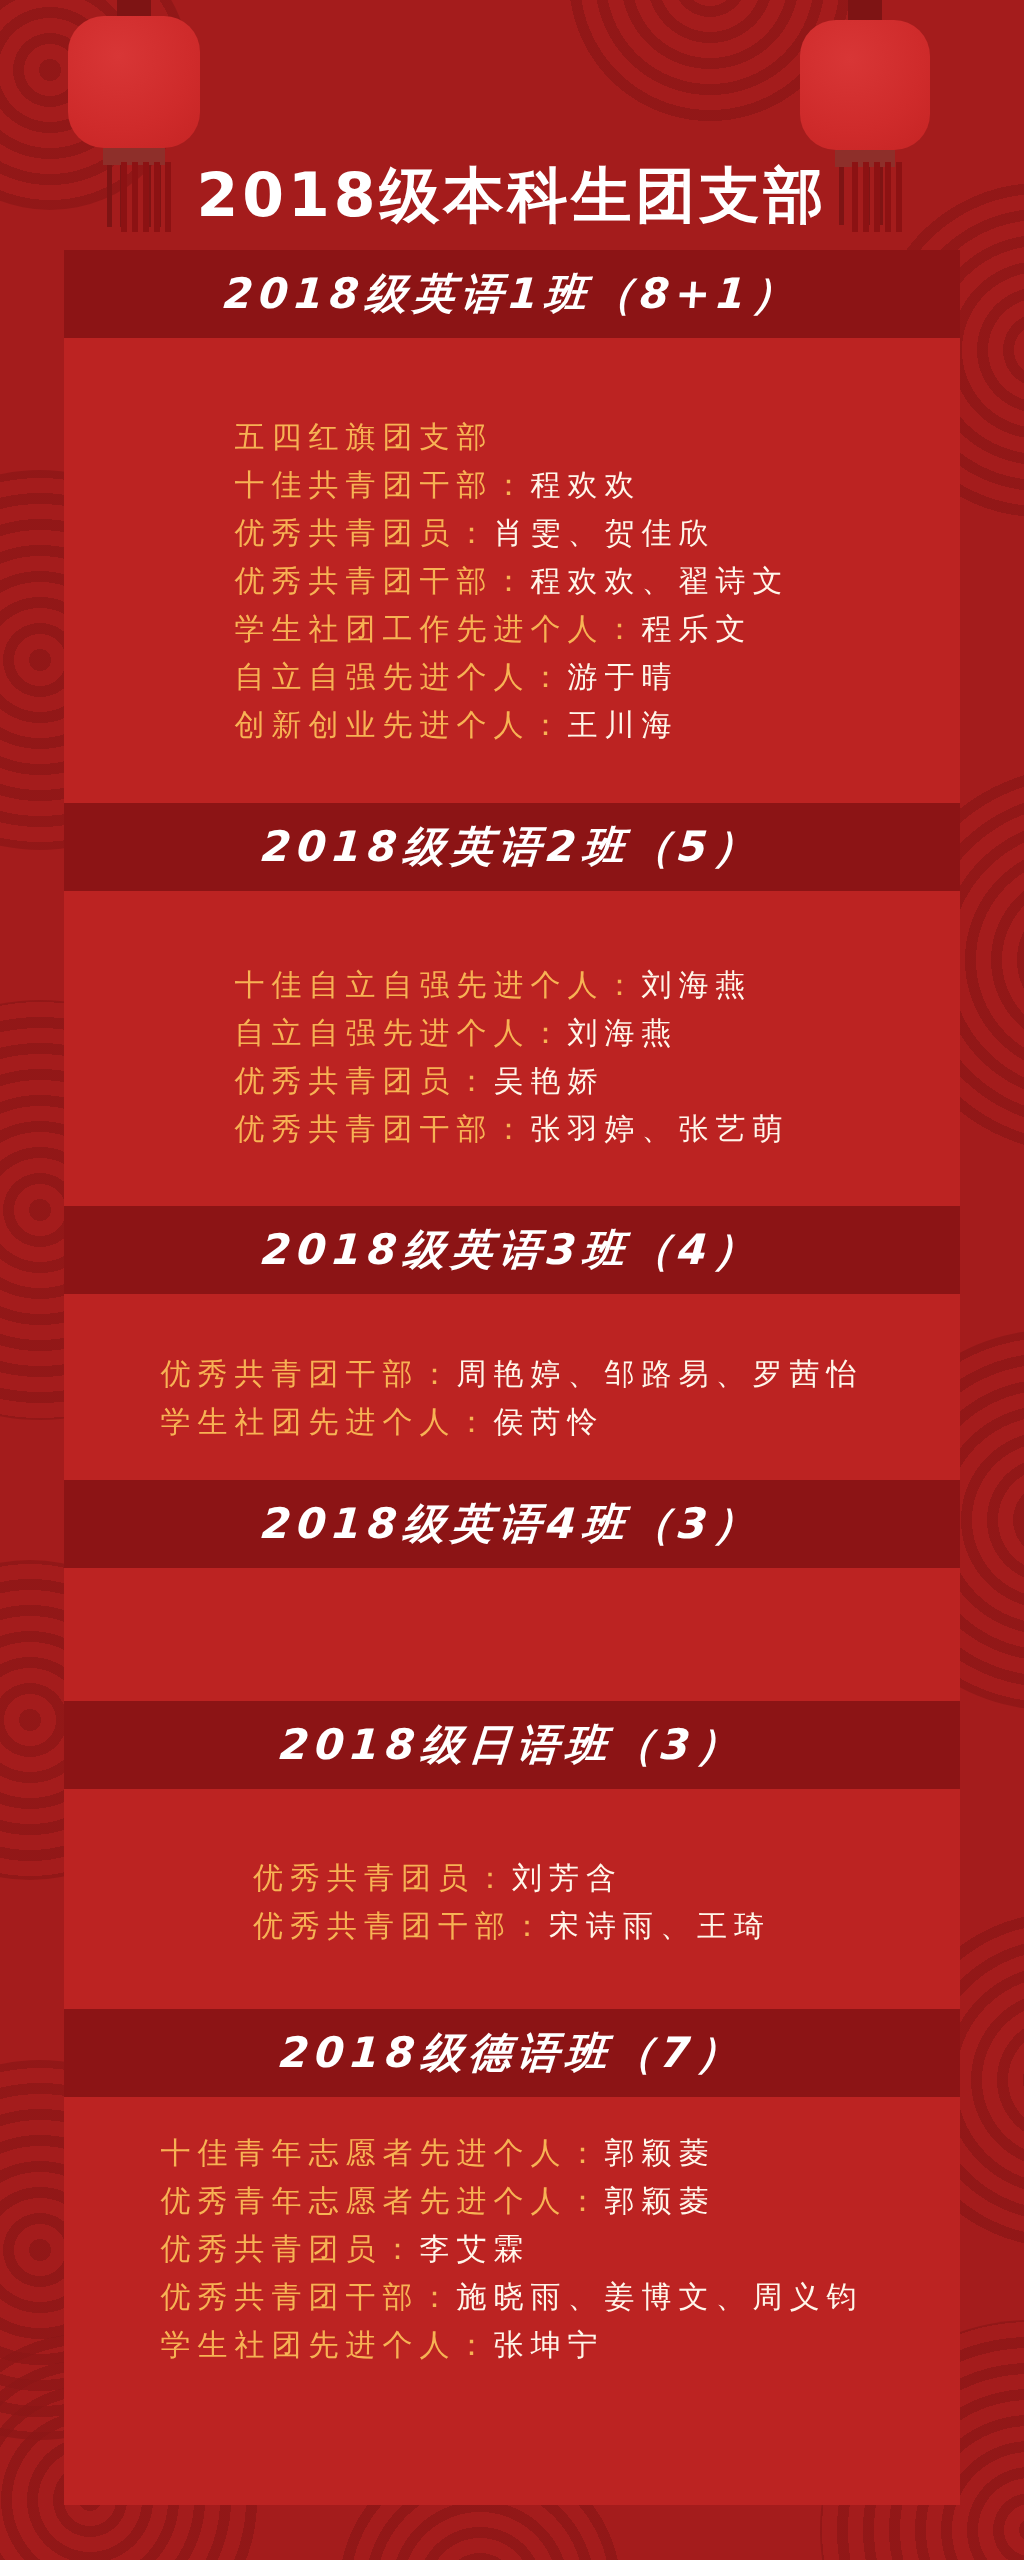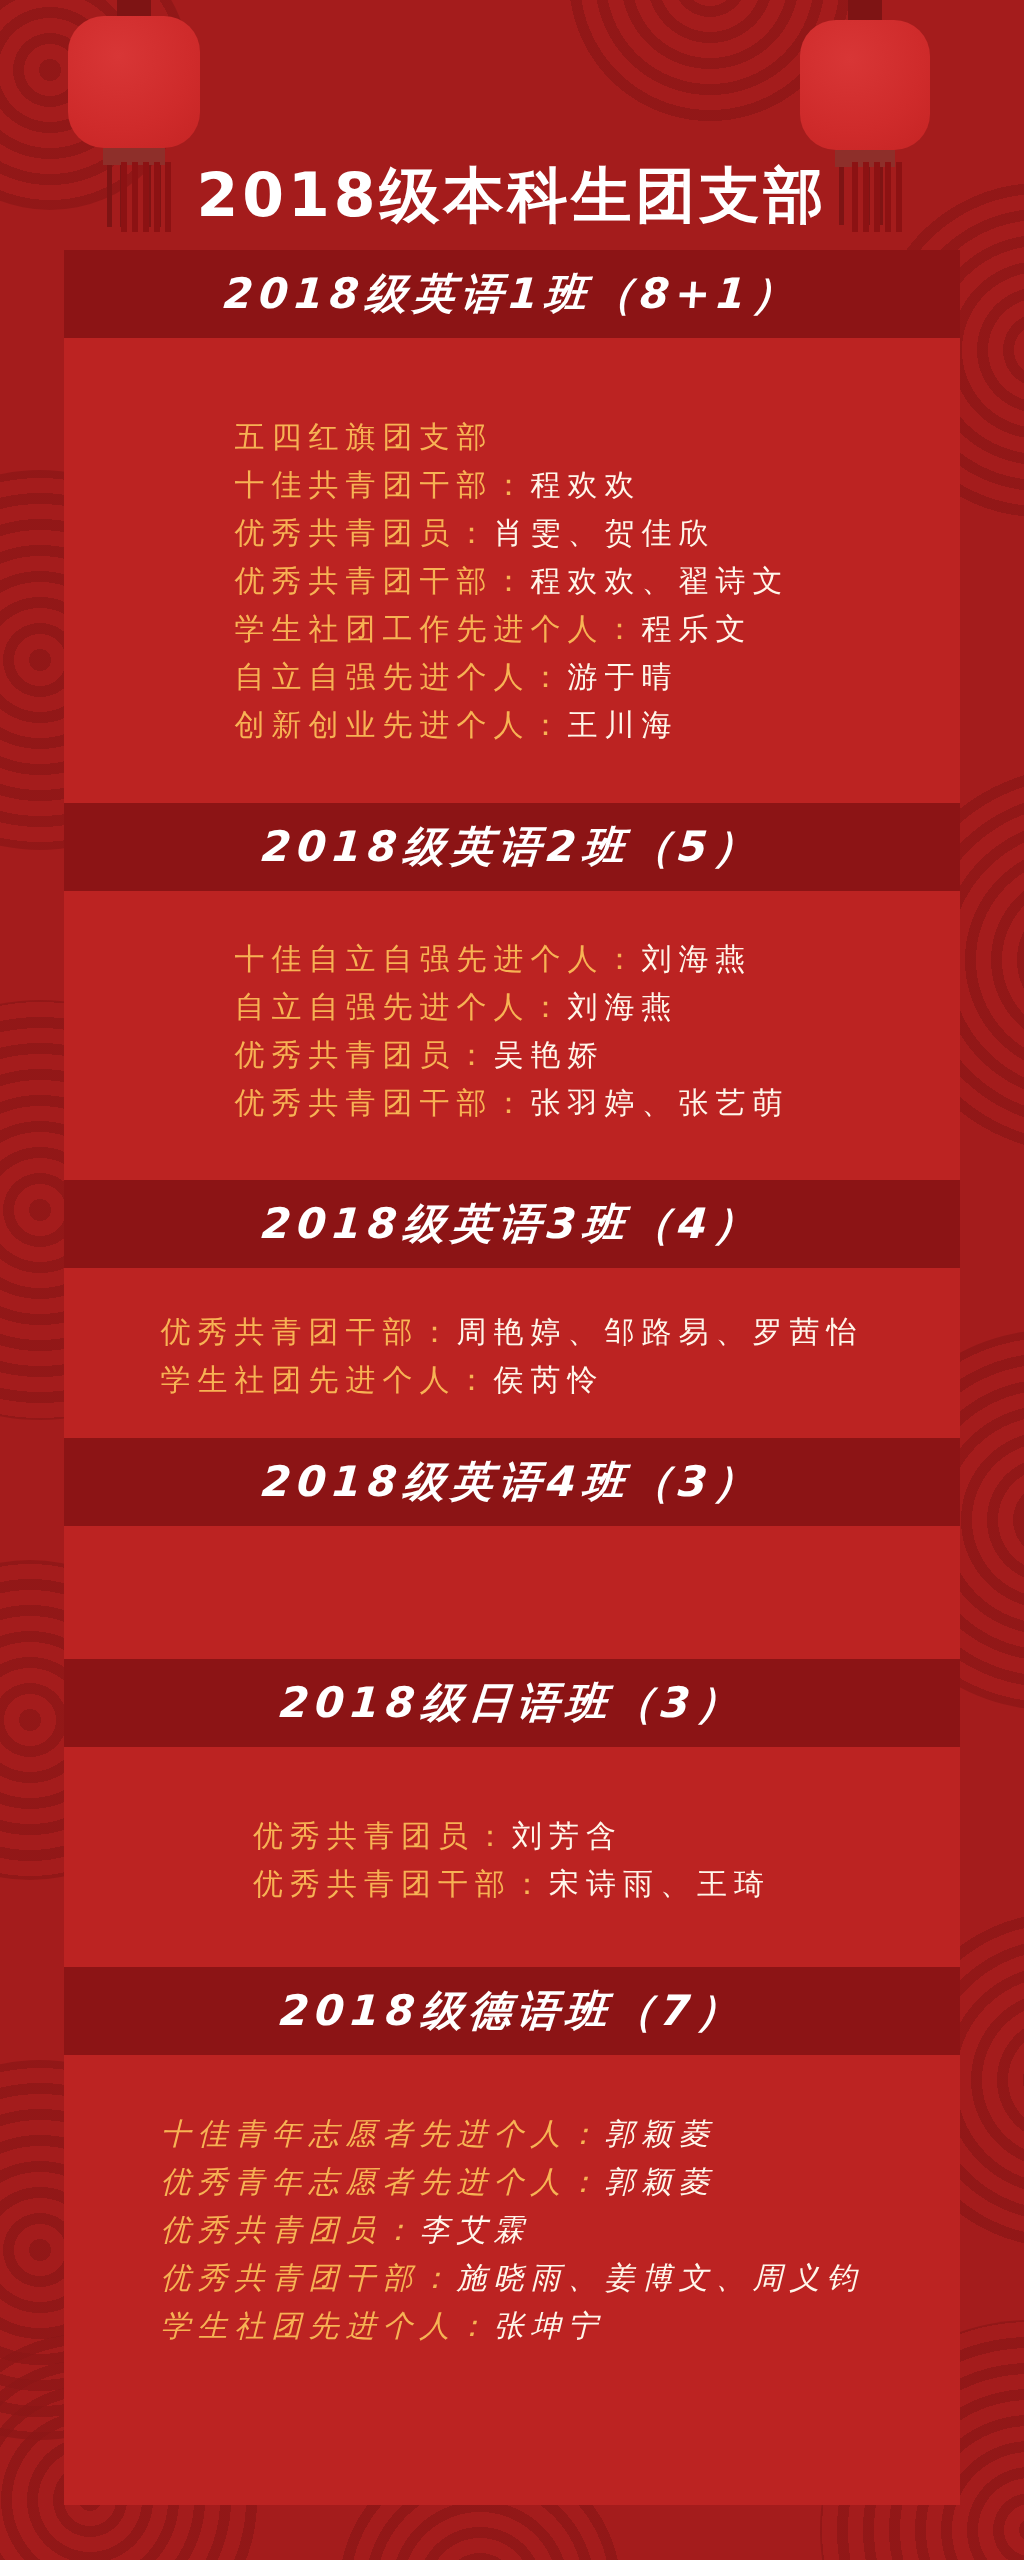--- a/index.html
+++ b/index.html
@@ -62,7 +62,7 @@
   .gold  { color:#F7B254; }
   .names { color:#FFF6EA; }
   .sec-1 .awards { margin:75px 0 54px; }
-  .sec-2 .awards { margin:44px 0 53px; }
+  .sec-2 .awards { margin:70px 0 53px; }
   .sec-3 .awards { margin:40px 0 34px; }
   .sec-4 .awards { margin:55px 0 59px; }
   .sec-5 .awards { margin:65px 0 59px; }

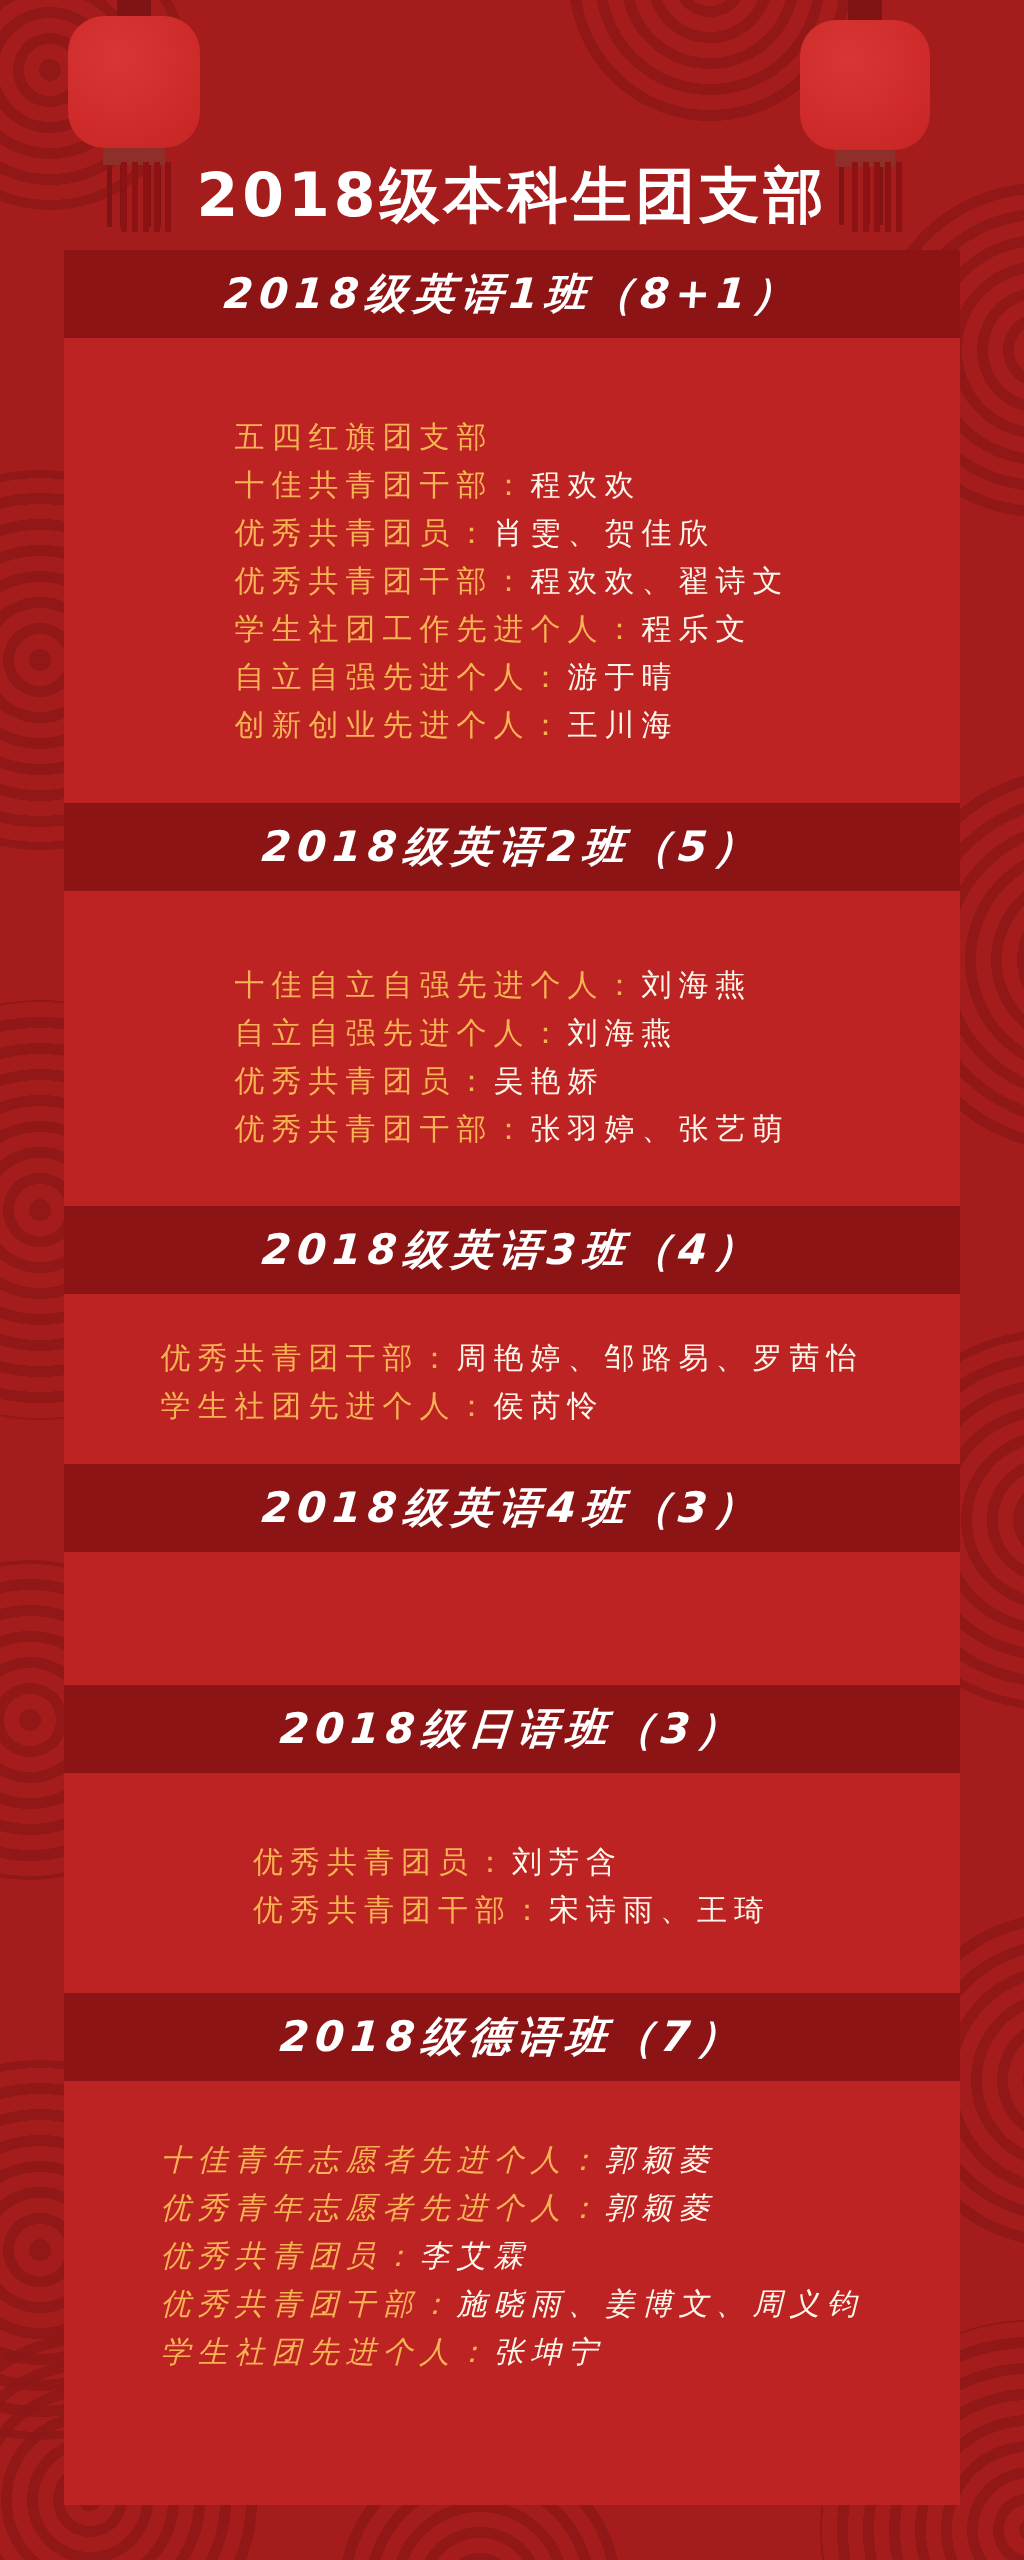--- a/index.html
+++ b/index.html
@@ -63,7 +63,7 @@
   .names { color:#FFF6EA; }
   .sec-1 .awards { margin:75px 0 54px; }
   .sec-2 .awards { margin:70px 0 53px; }
-  .sec-3 .awards { margin:40px 0 34px; }
+  .sec-3 .awards { margin:56px 0 34px; }
   .sec-4 .awards { margin:55px 0 59px; }
   .sec-5 .awards { margin:65px 0 59px; }
   .sec-6 .awards { margin:55px 0 0;font-style:italic; }

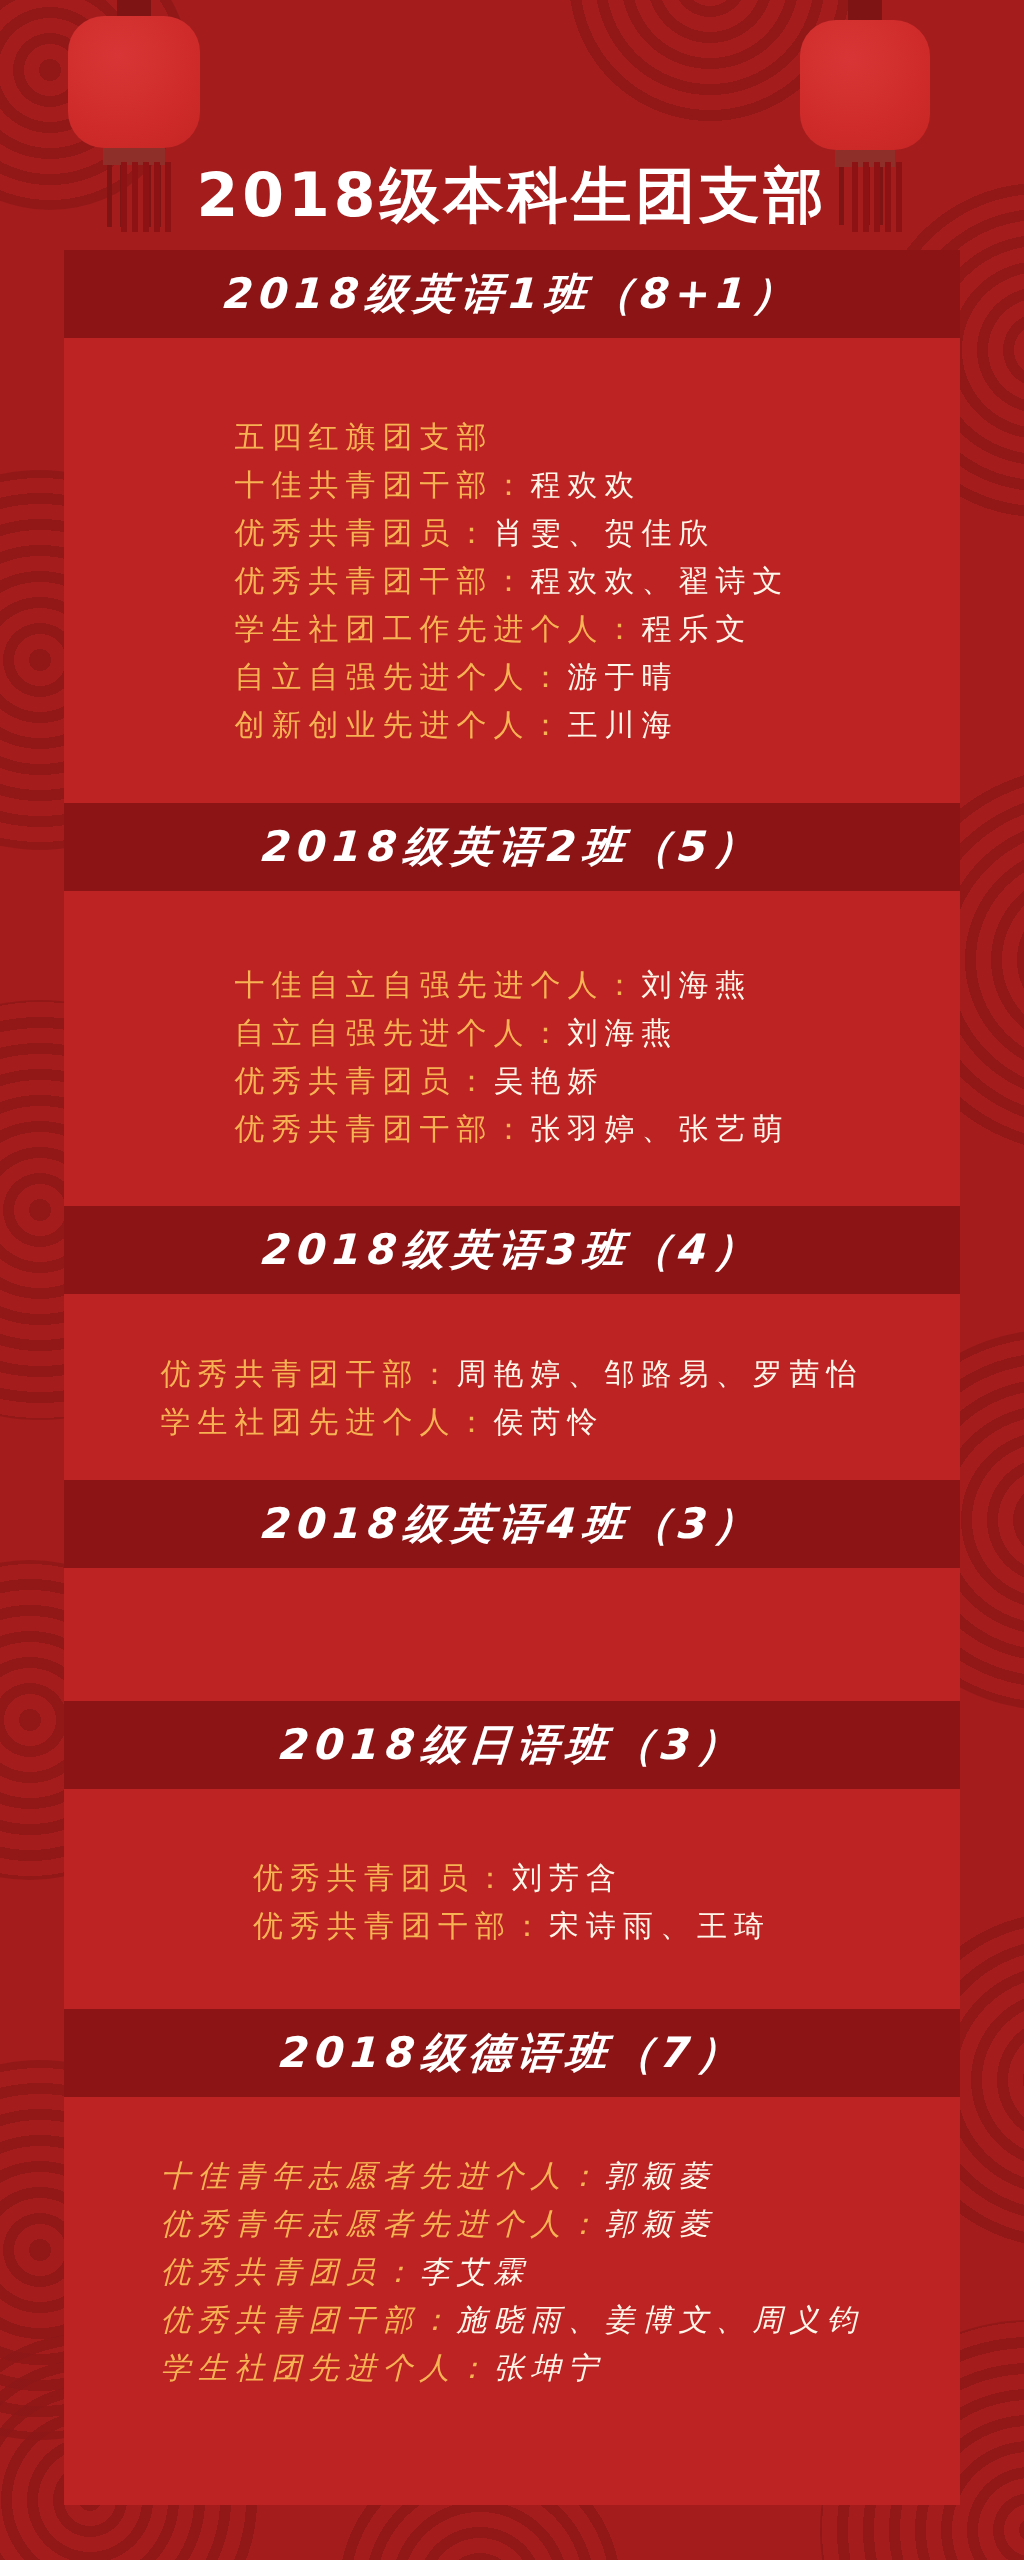--- a/index.html
+++ b/index.html
@@ -66,7 +66,7 @@
   .sec-3 .awards { margin:56px 0 34px; }
   .sec-4 .awards { margin:55px 0 59px; }
   .sec-5 .awards { margin:65px 0 59px; }
-  .sec-6 .awards { margin:55px 0 0;font-style:italic; }
+  .sec-6 .awards { margin:32px 0 0; }
 </style>
 </head>
 <body>

